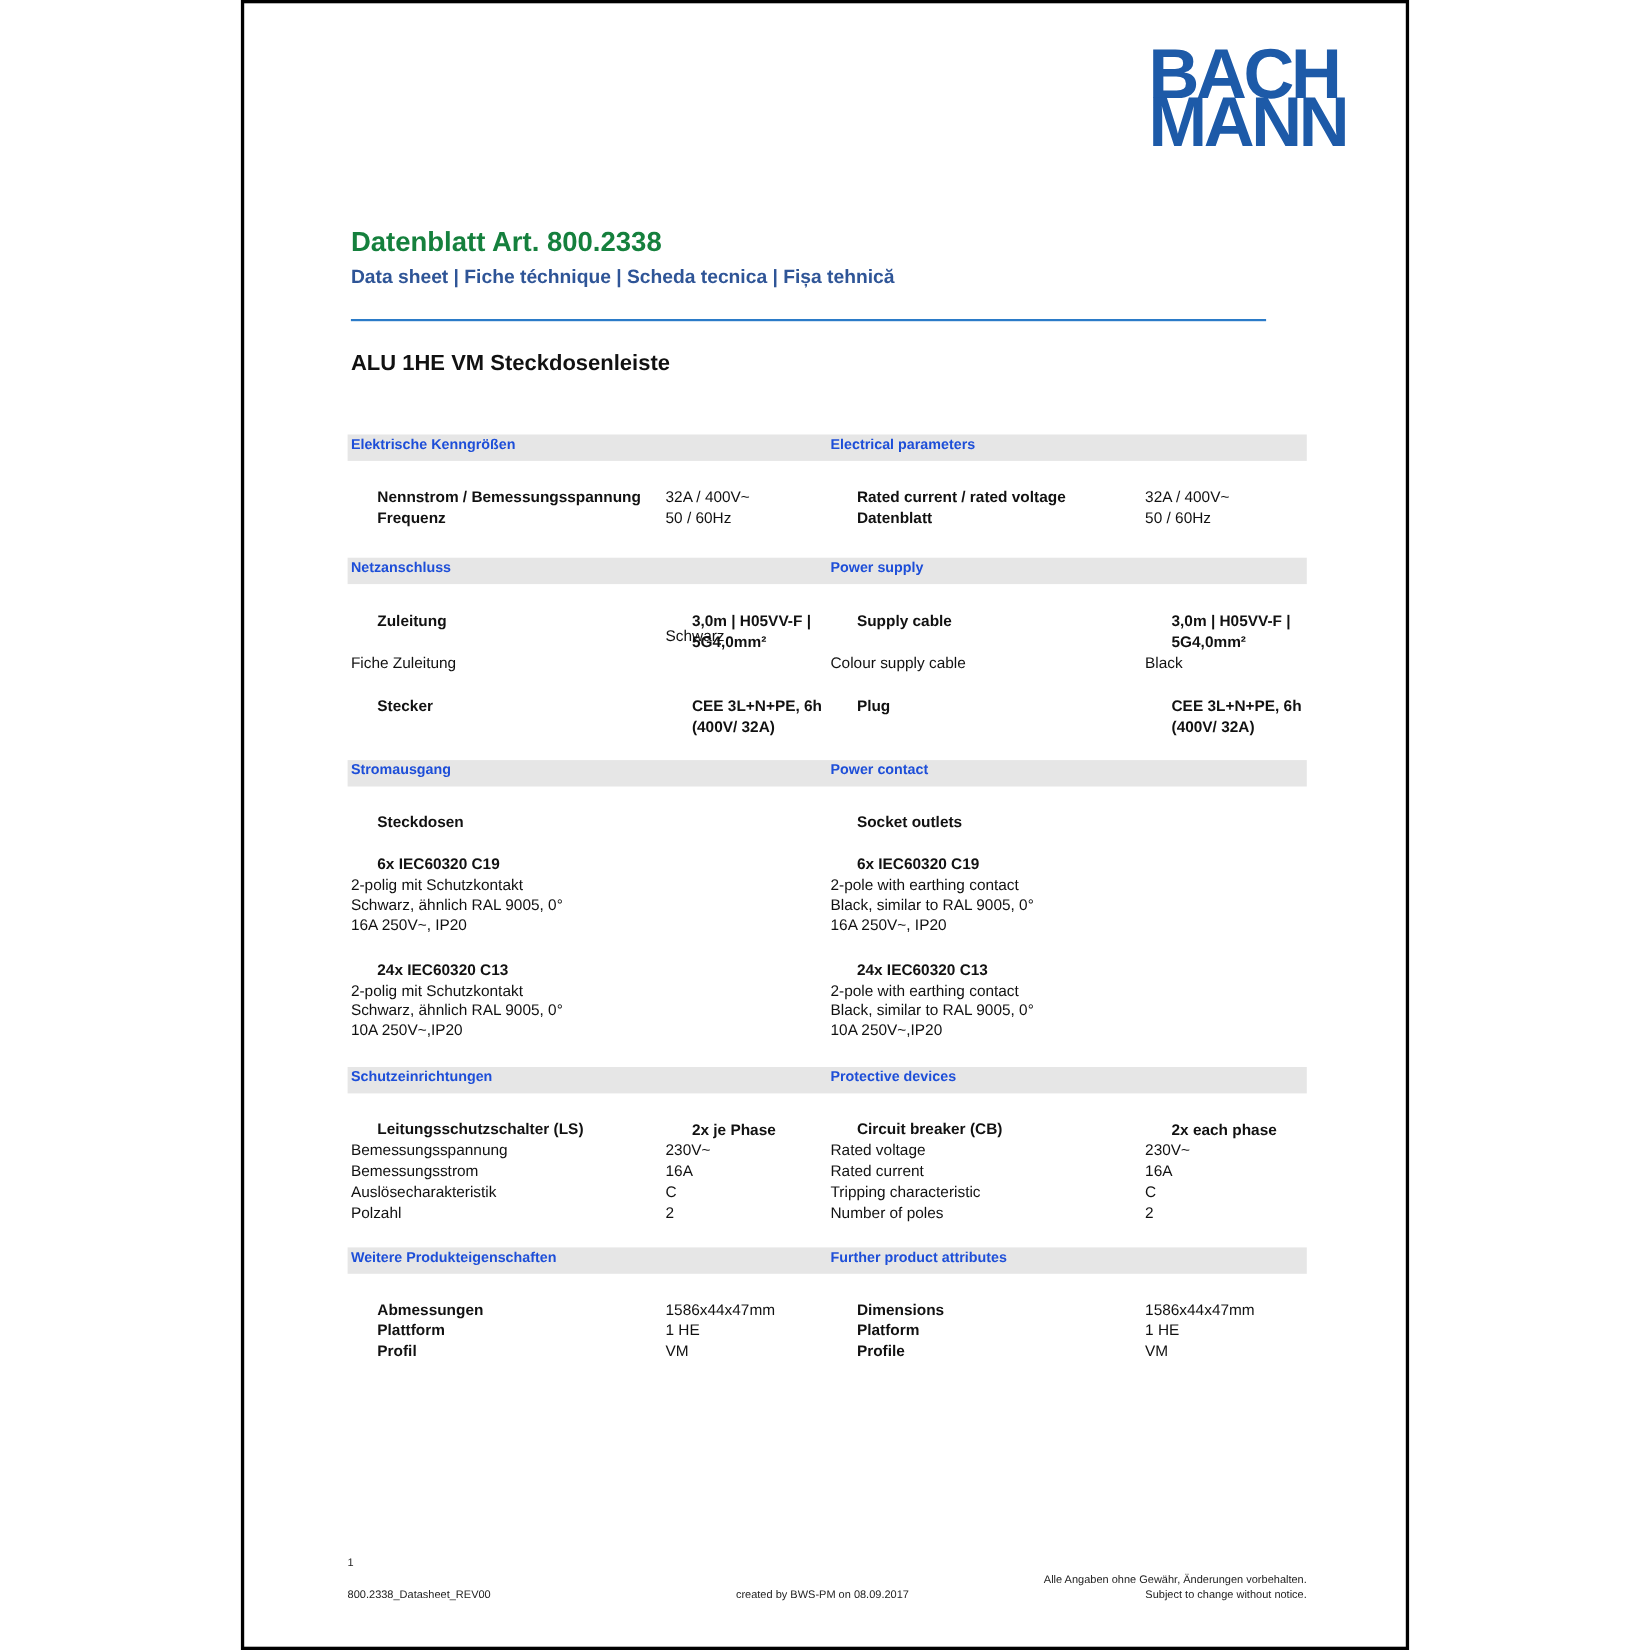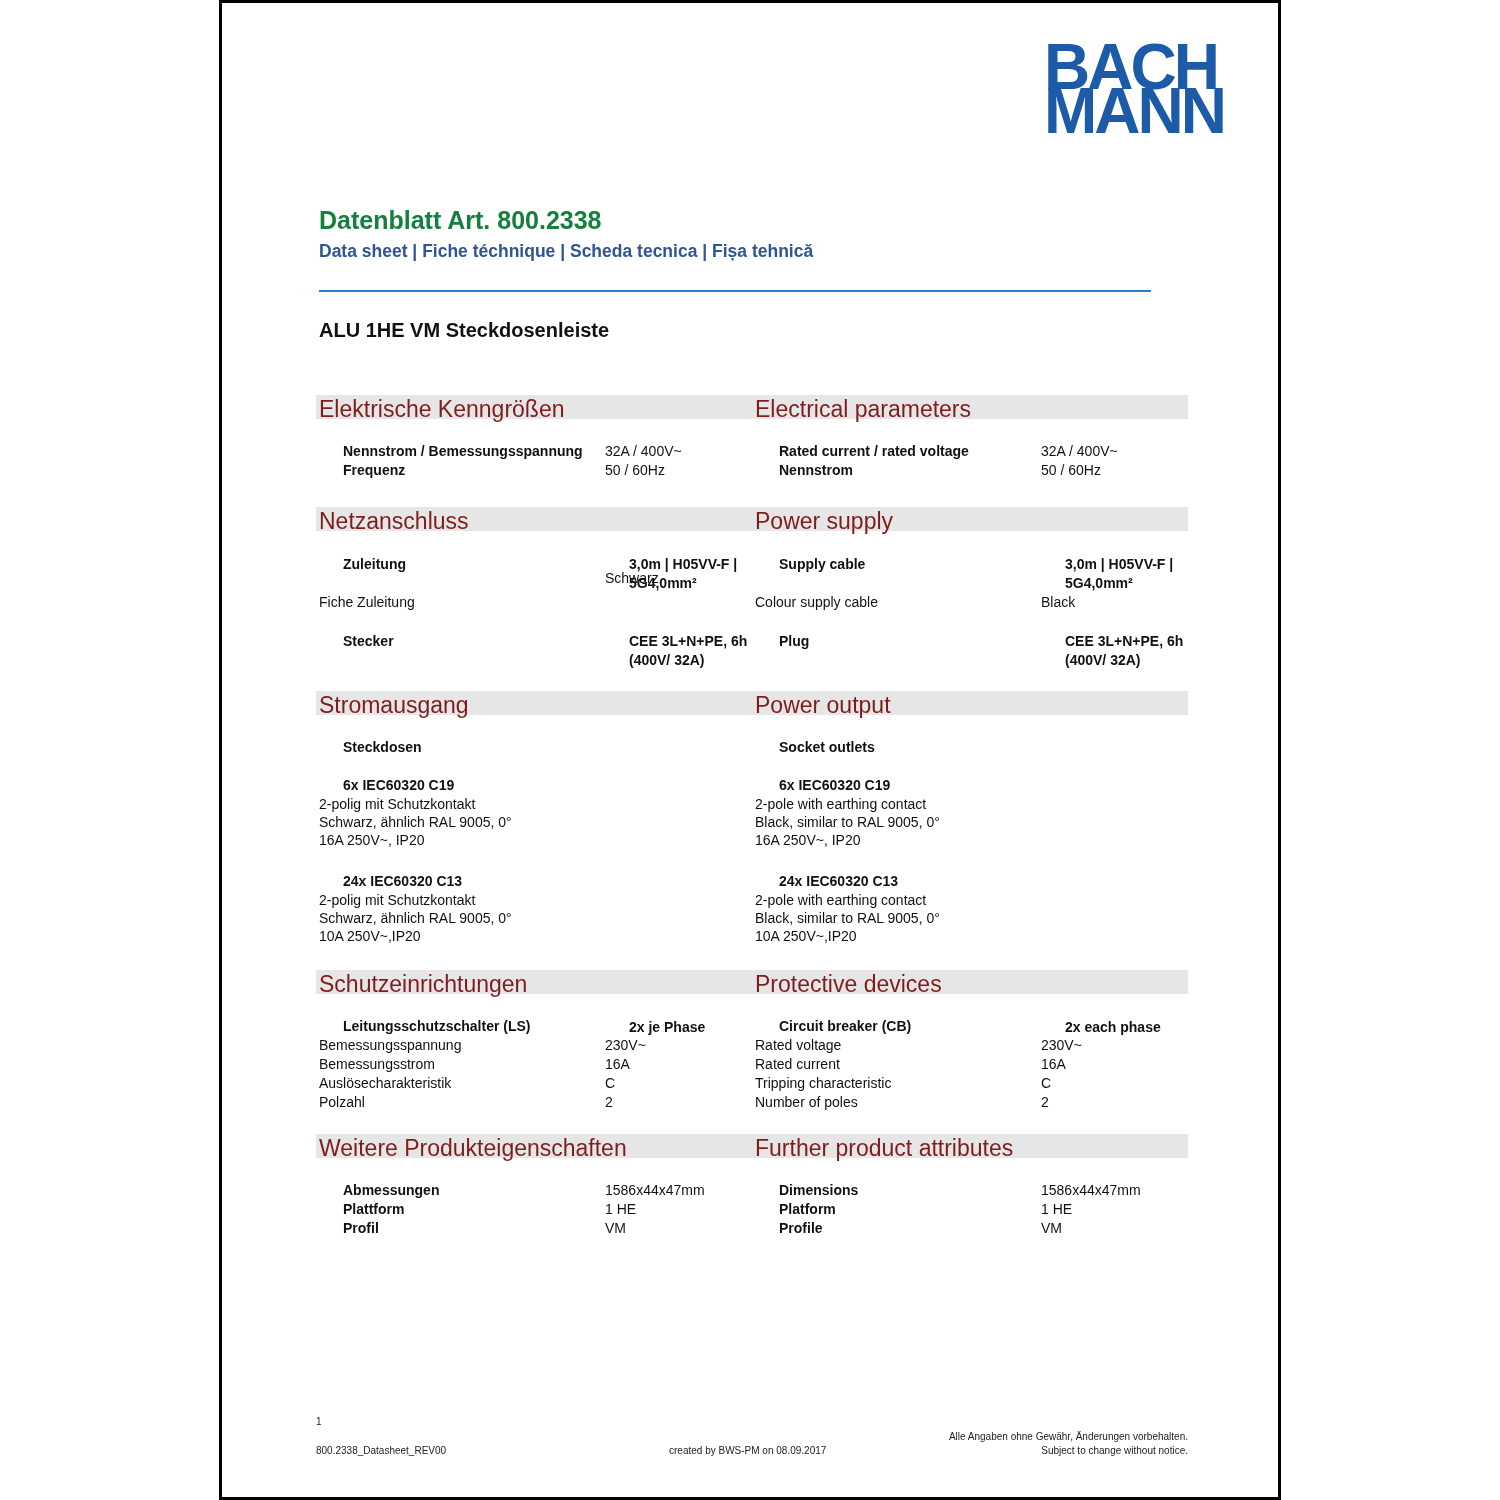--- a/index.html
+++ b/index.html
@@ -13,7 +13,7 @@
     .rule { left: 97px; top: 287px; width: 832px; height: 2px; background: #2b7bc8; }
     .product { left: 97px; top: 316px; font-size: 20px; font-weight: bold; color: #111; }
     .band { position: absolute; left: 94px; width: 872px; height: 24px; background: #e6e6e6; }
-    .band-label { position: absolute; top: 1px; font-size: 23px; color: #7f1d1d; white-space: nowrap; }
+    .band-label { position: absolute; top: 1px; font-size: 13px; color: #1d4ed8; white-space: nowrap; font-weight: bold; }
     .band-label.de { left: 3px; }
     .band-label.en { left: 439px; }
     .t { position: absolute; font-size: 14px; line-height: 19px; white-space: nowrap; color: #111; }

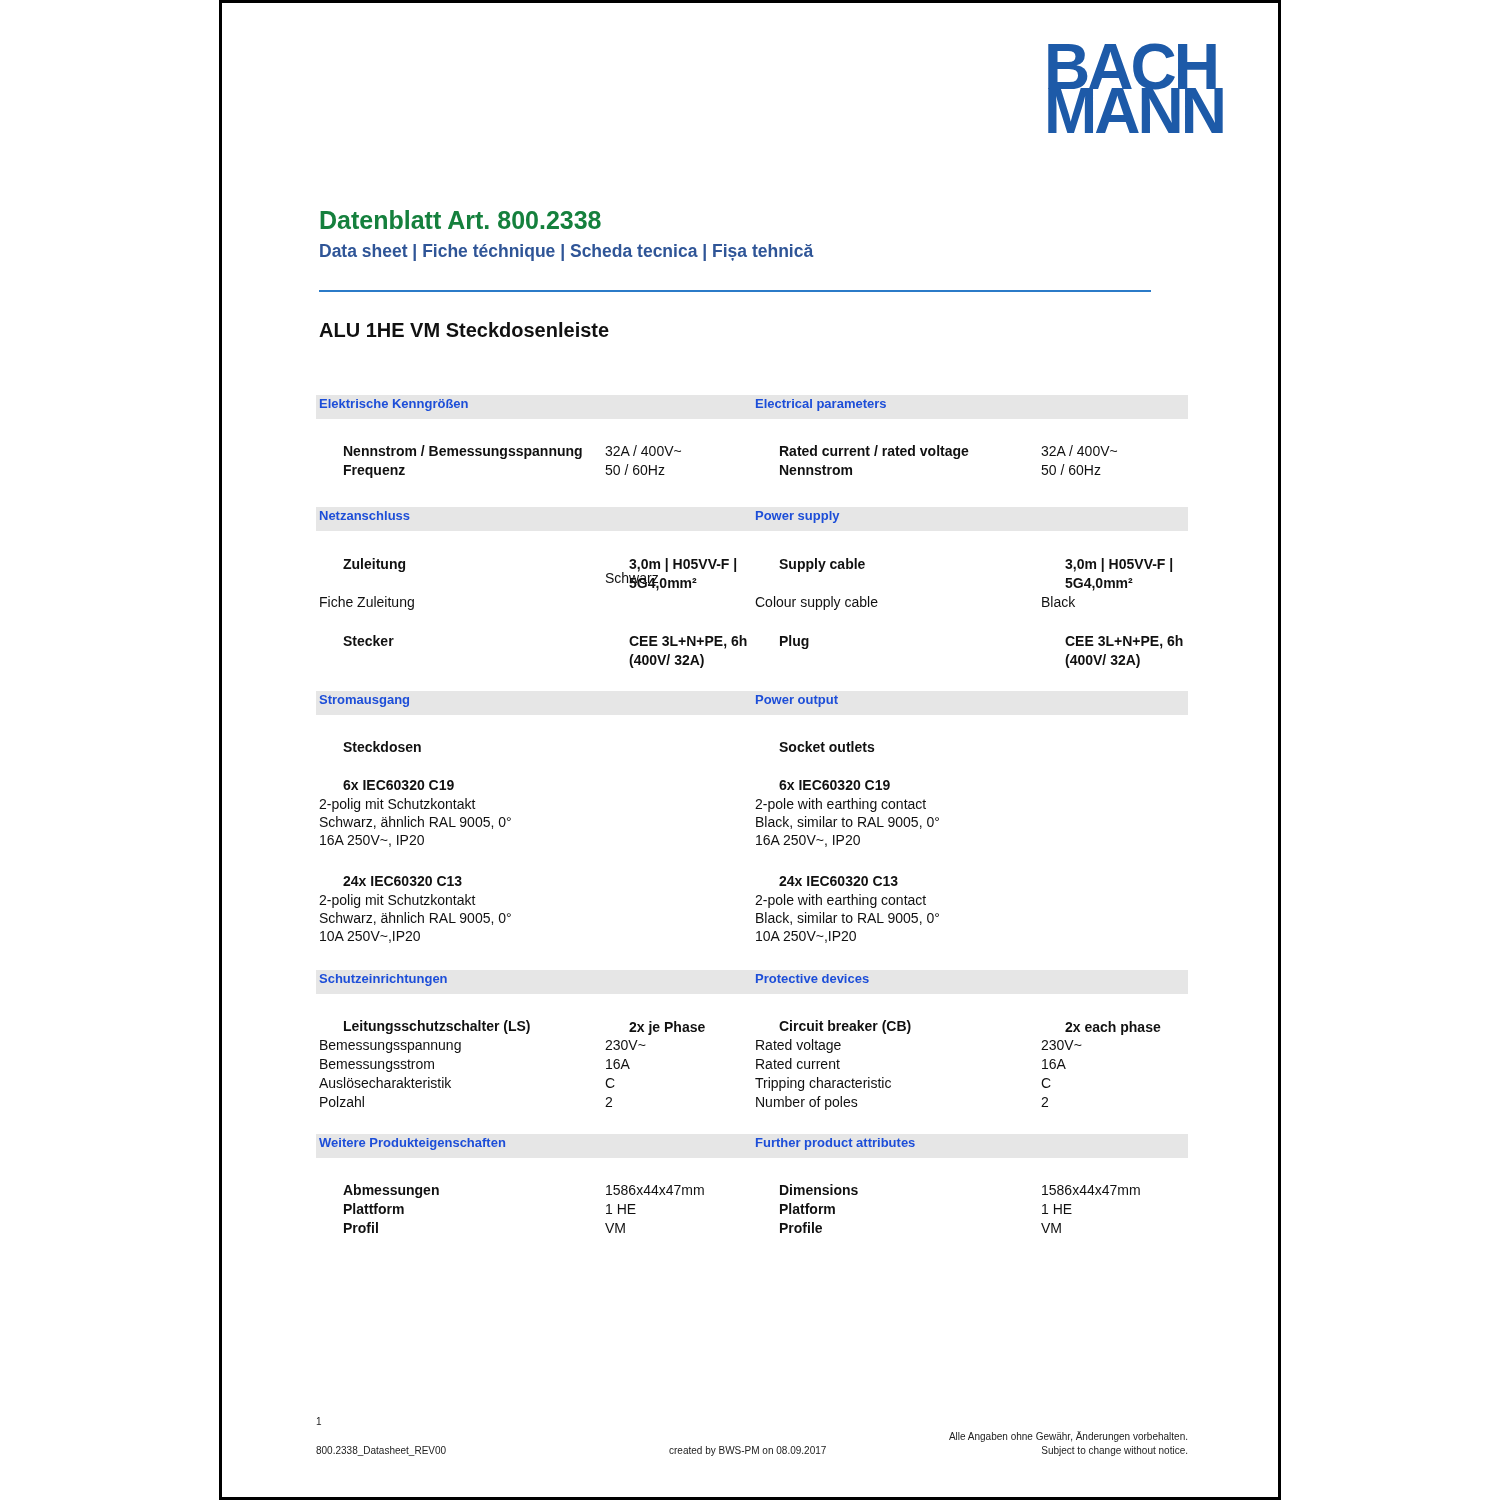--- a/index.html
+++ b/index.html
@@ -49,7 +49,7 @@
   <span class="t colD" style="top:439px;">32A / 400V~</span>
   <span class="t b colA" style="top:458px;">Frequenz</span>
   <span class="t colB" style="top:458px;">50 / 60Hz</span>
-  <span class="t b colC" style="top:458px;">Nennstrom</span>
+  <span class="t b colC" style="top:458px;">Datenblatt</span>
   <span class="t colD" style="top:458px;">50 / 60Hz</span>
 
   <div class="band" style="top:504px;">

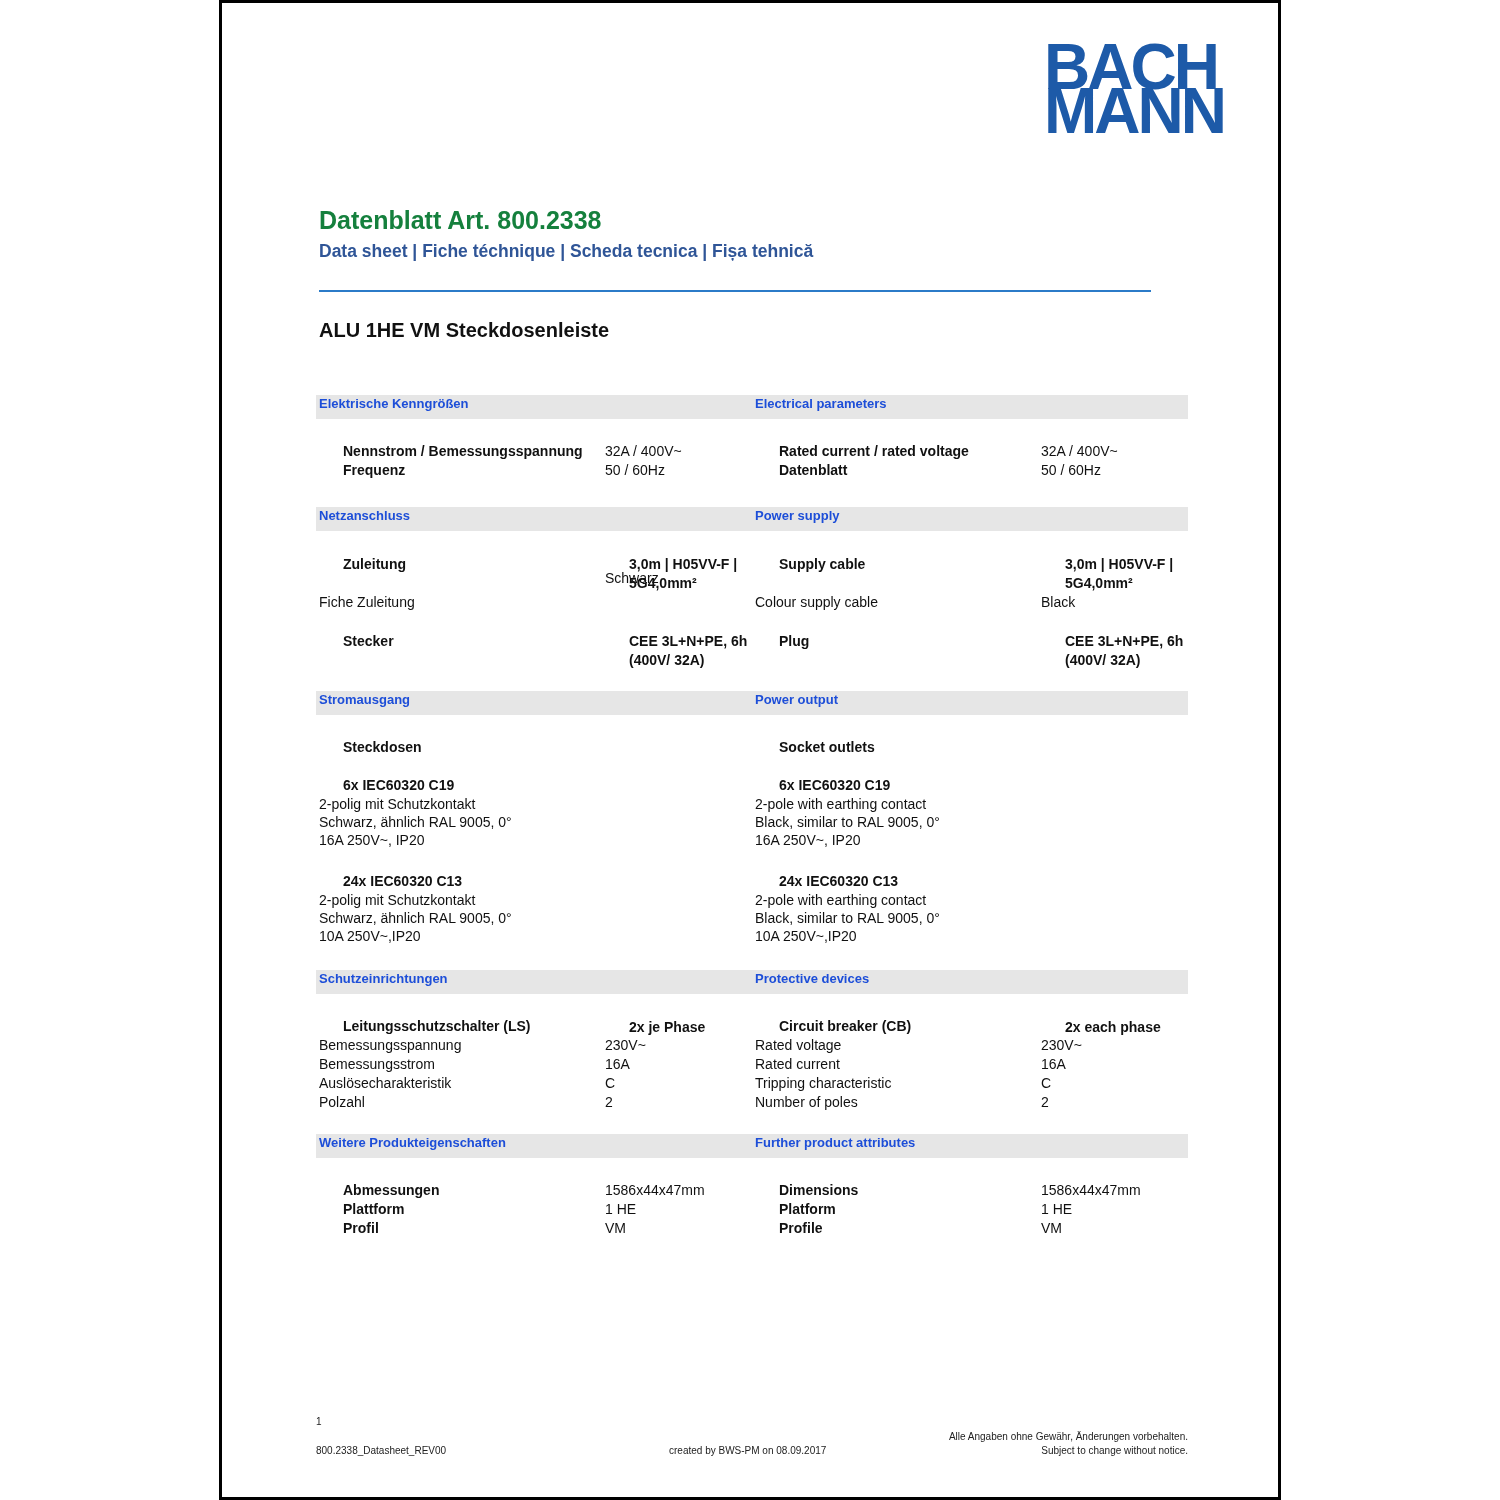--- a/index.html
+++ b/index.html
@@ -77,7 +77,7 @@
 
   <div class="band" style="top:688px;">
     <span class="band-label de">Stromausgang</span>
-    <span class="band-label en">Power output</span>
+    <span class="band-label en">Power contact</span>
   </div>
   <span class="t b colA" style="top:735px;">Steckdosen</span>
   <span class="t b colC" style="top:735px;">Socket outlets</span>

